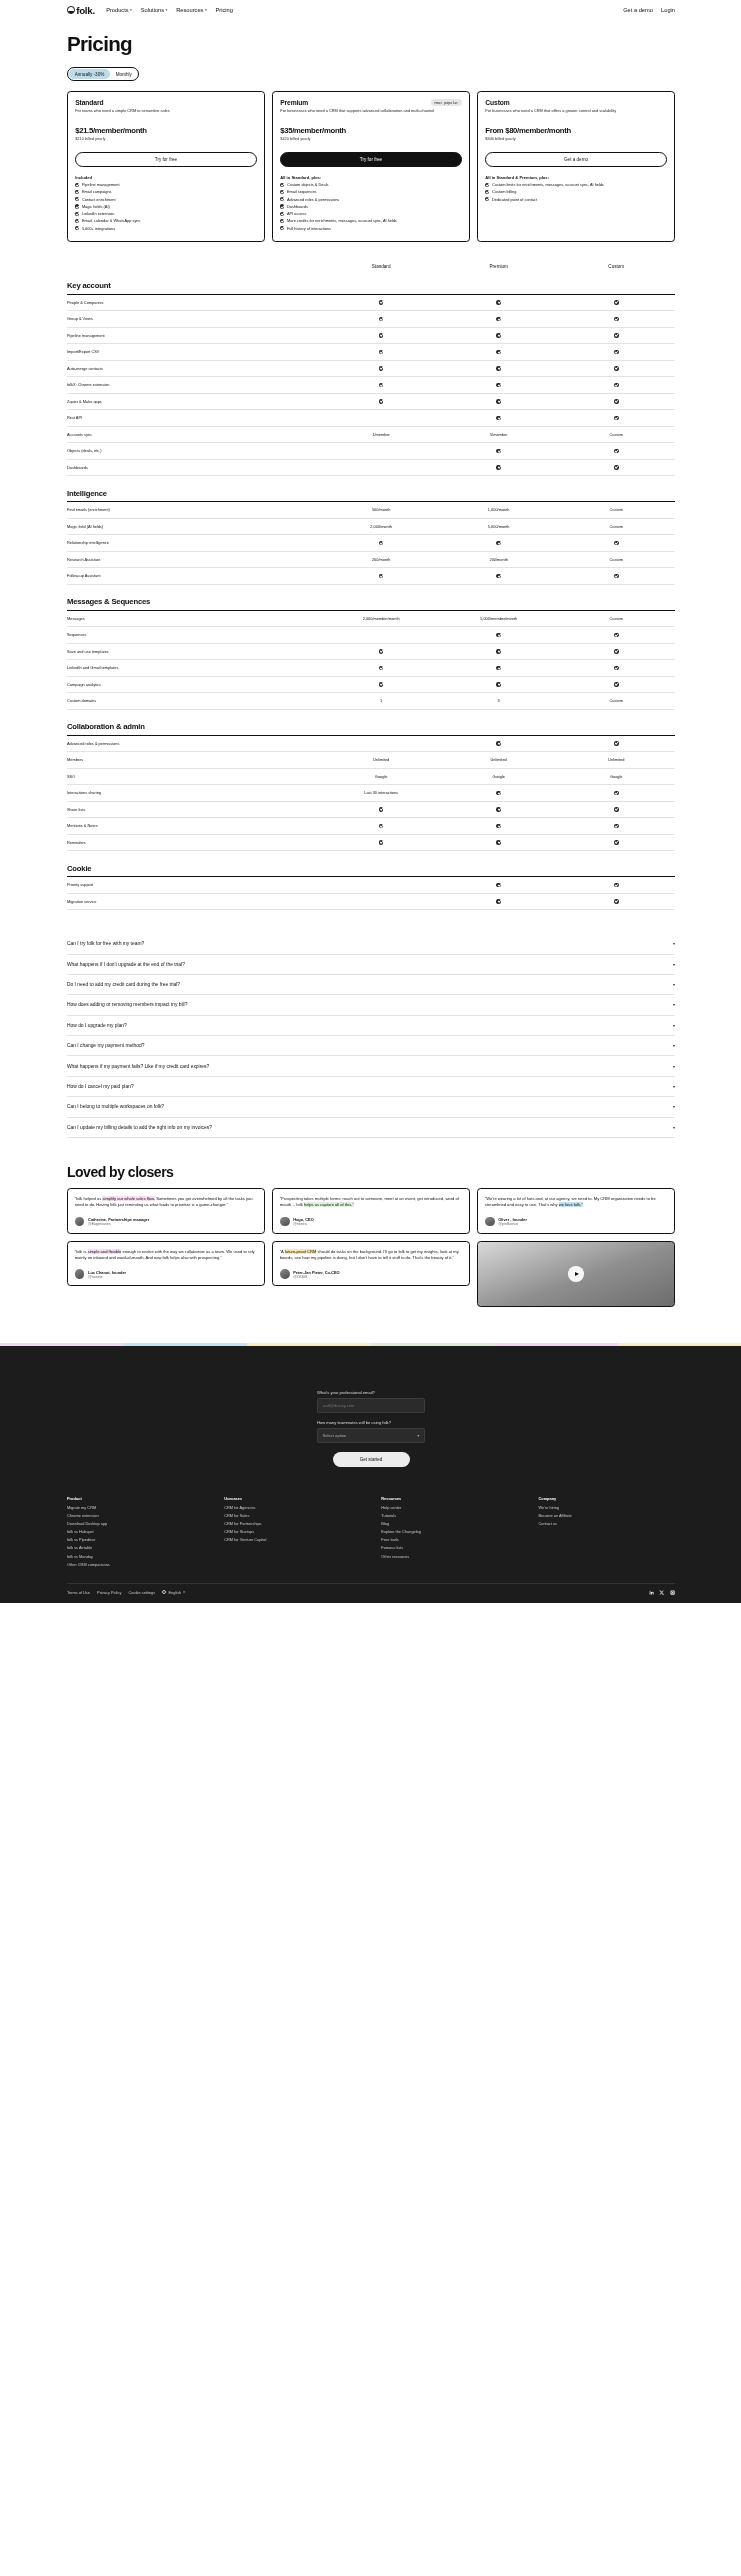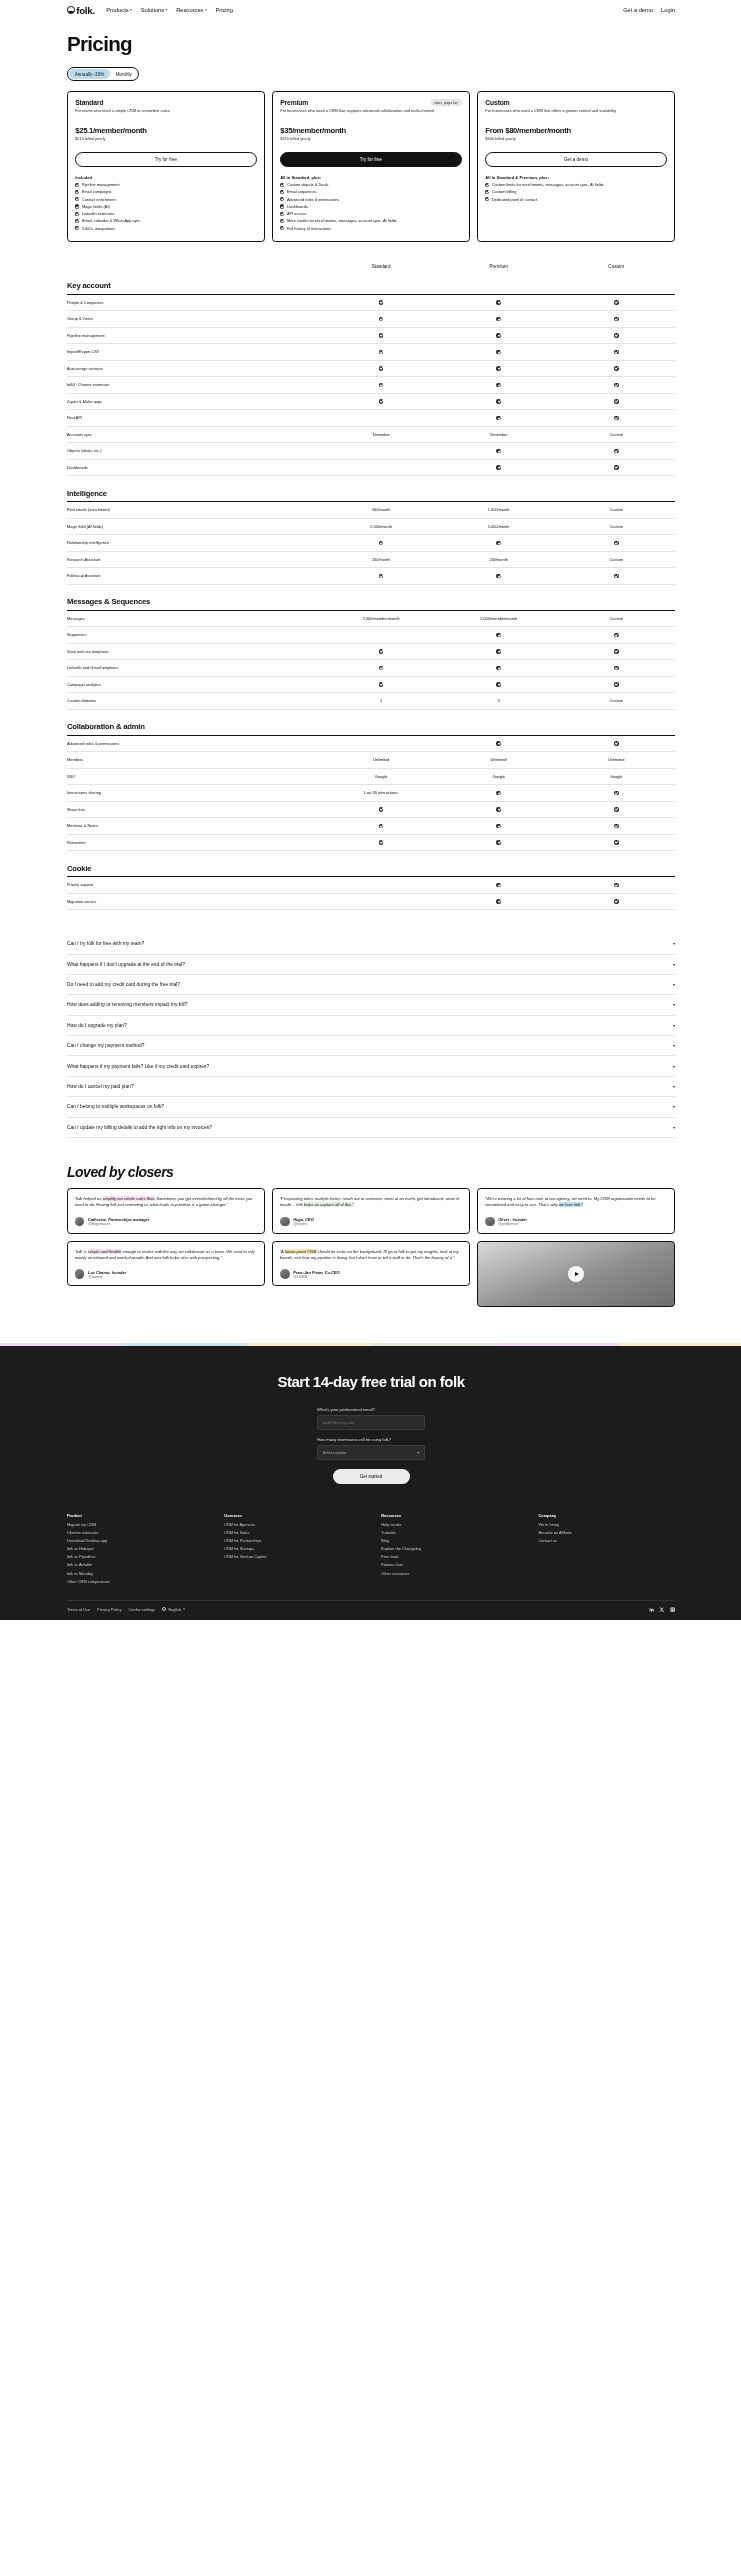--- a/index.html
+++ b/index.html
@@ -220,7 +220,7 @@
       <div class="plan-name">Standard</div>
     </div>
     <div class="plan-desc">For teams who need a simple CRM to streamline sales</div>
-    <div class="plan-price">$25.1/member/month</div>
+    <div class="plan-price">$21.5/member/month</div>
     <div class="plan-sub">$210 billed yearly</div>
     <button class="cta">Try for free</button>
     <div class="feat-title">Included</div>

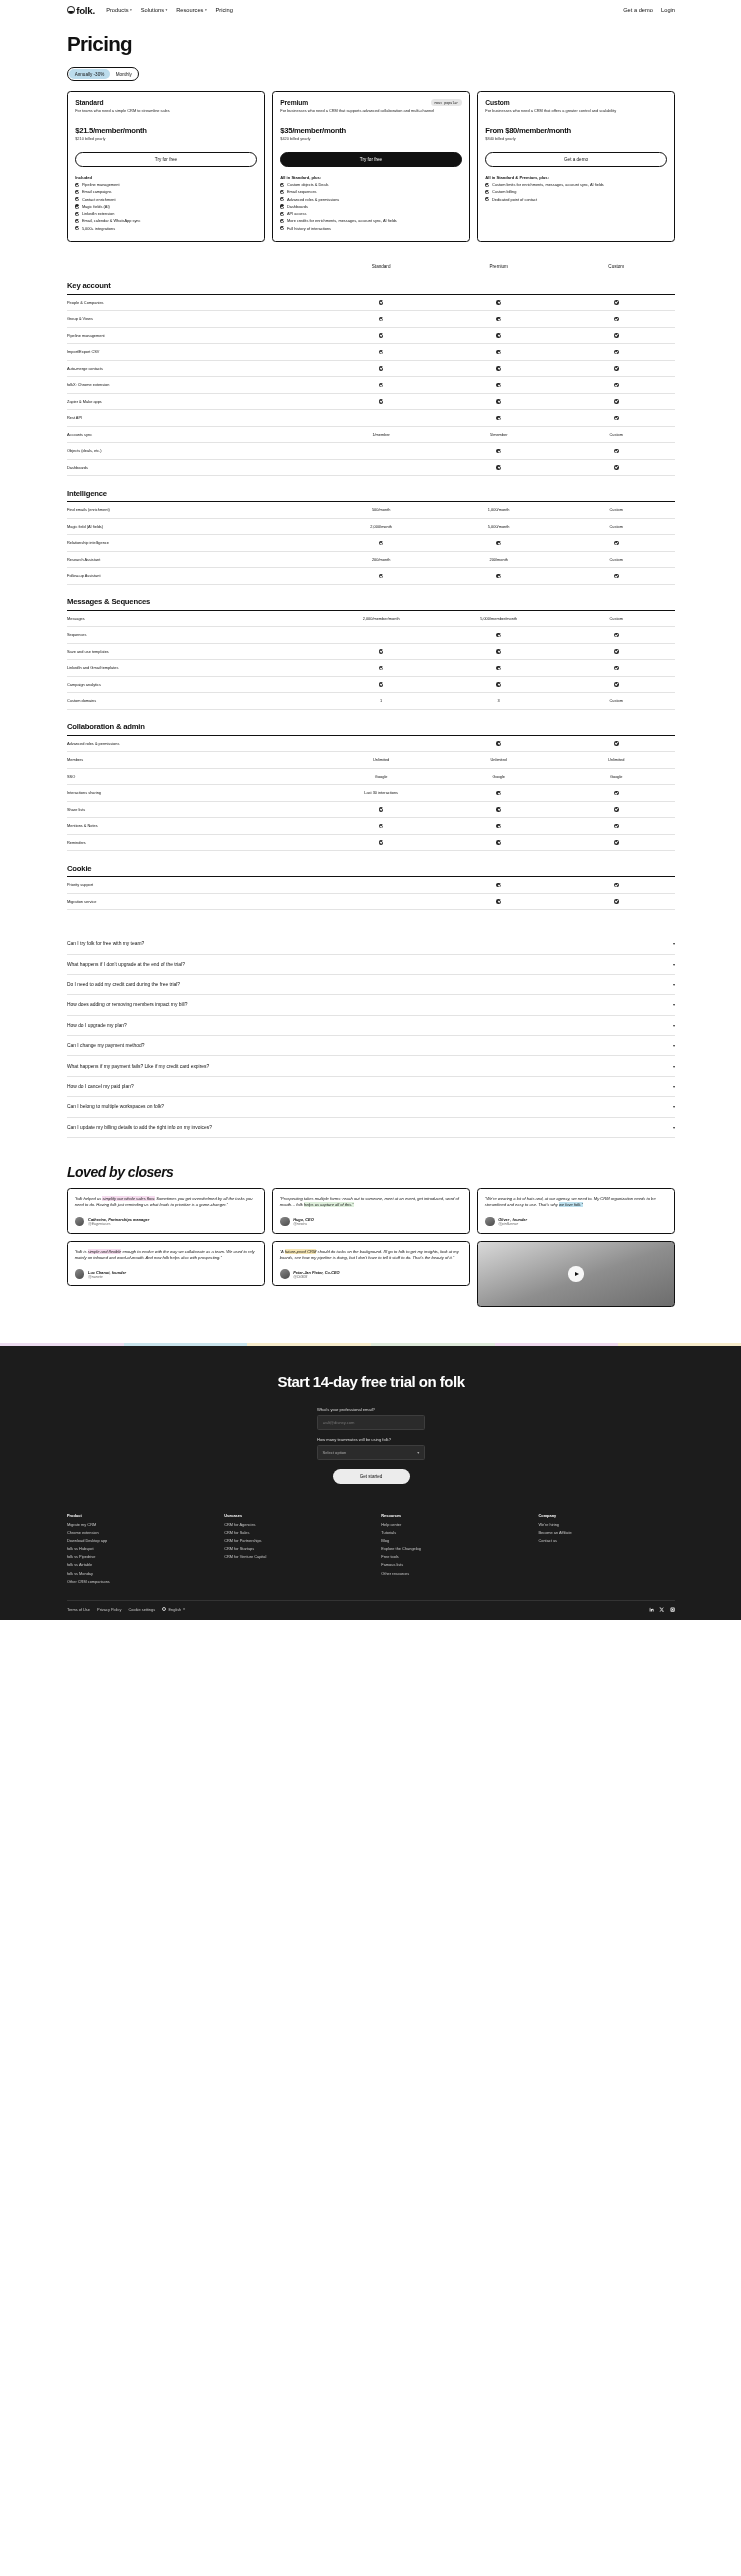--- a/index.html
+++ b/index.html
@@ -108,7 +108,7 @@
   .faq-caret { font-size: 4.1px; color: #333; }
 
   
-  .testi { padding: 26px 67px 0; font-style: italic; }
+  .testi { padding: 26px 67px 0; }
   .testi h2 { font-size: 14px; font-weight: 700; letter-spacing: -0.5px; margin-bottom: 8.2px; }
   .testi-grid { display: flex; gap: 7.2px; align-items: flex-start; }
   .tcol { flex: 1; display: flex; flex-direction: column; gap: 7.2px; }

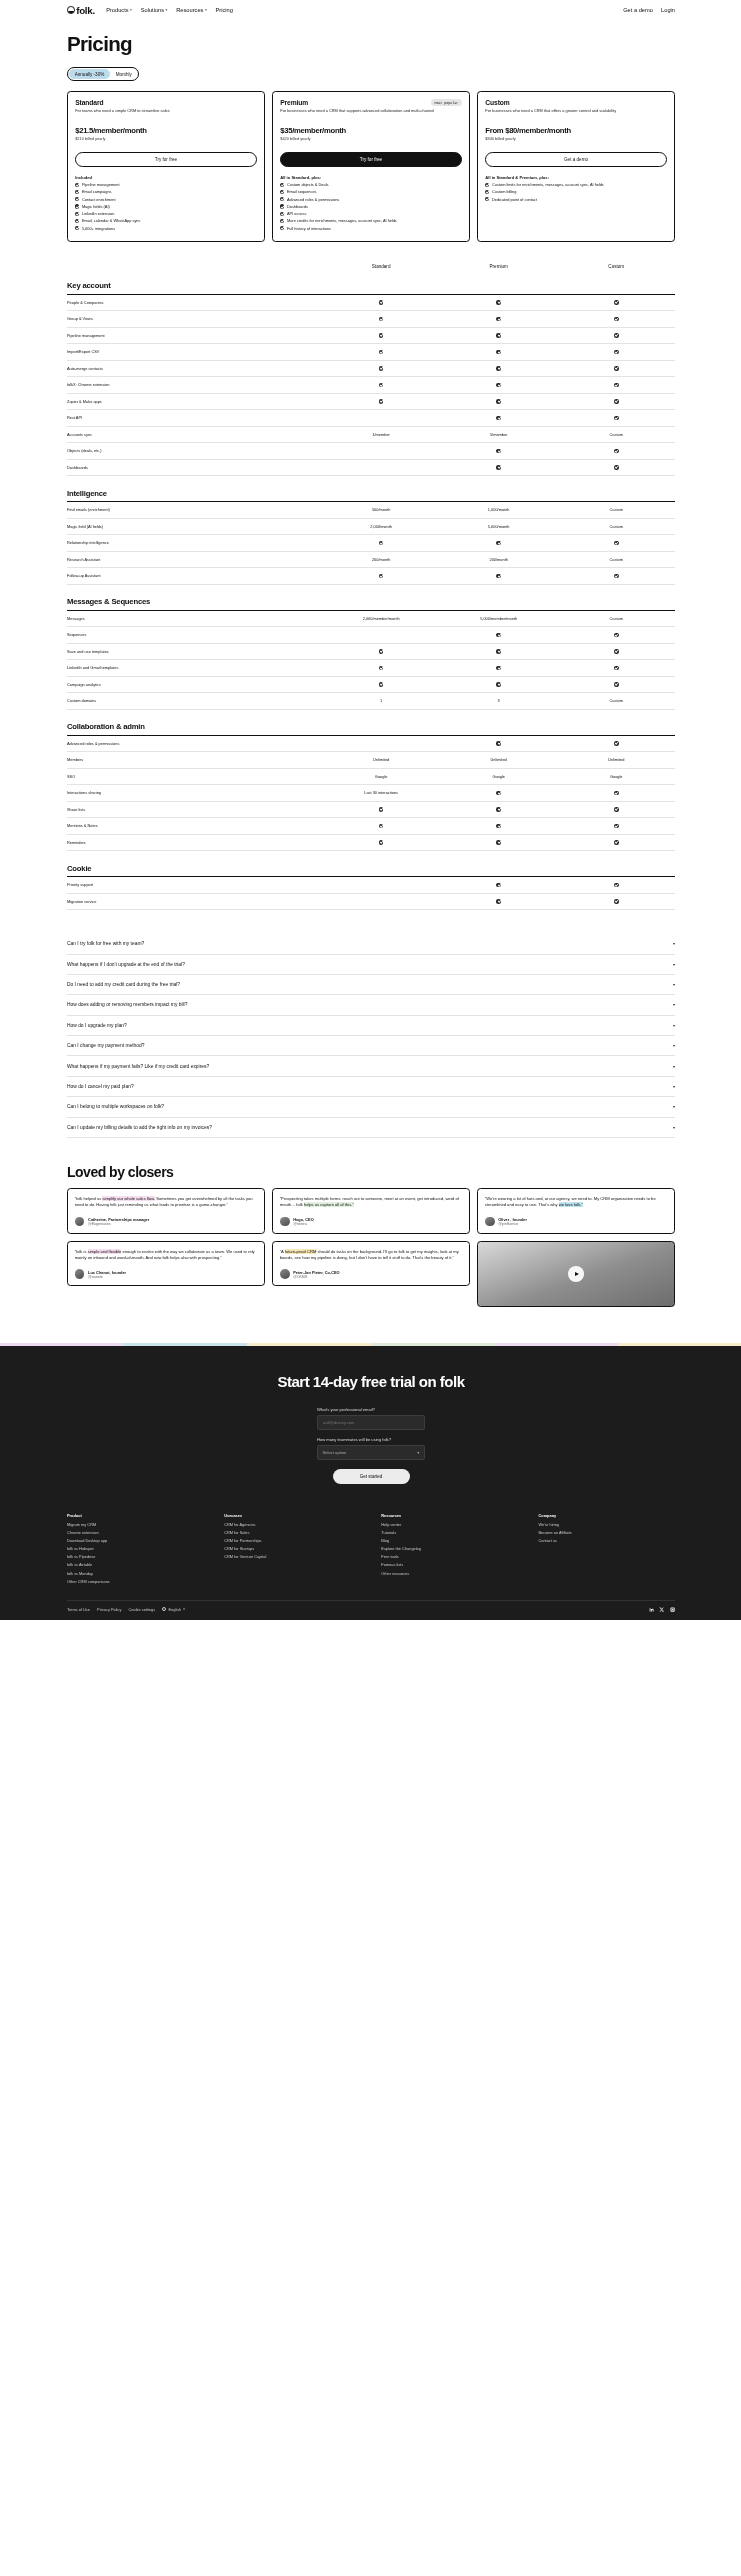--- a/index.html
+++ b/index.html
@@ -785,7 +785,6 @@
     <div style="background: rgb(247, 236, 203);"></div>
   </div>
 <div class="dark-cta">
-  <h2>Start 14-day free trial on folk</h2>
   <div class="form">
     <label class="flabel">What's your professional email?</label>
     <input class="finput" placeholder="walt@disney.com" style="">

